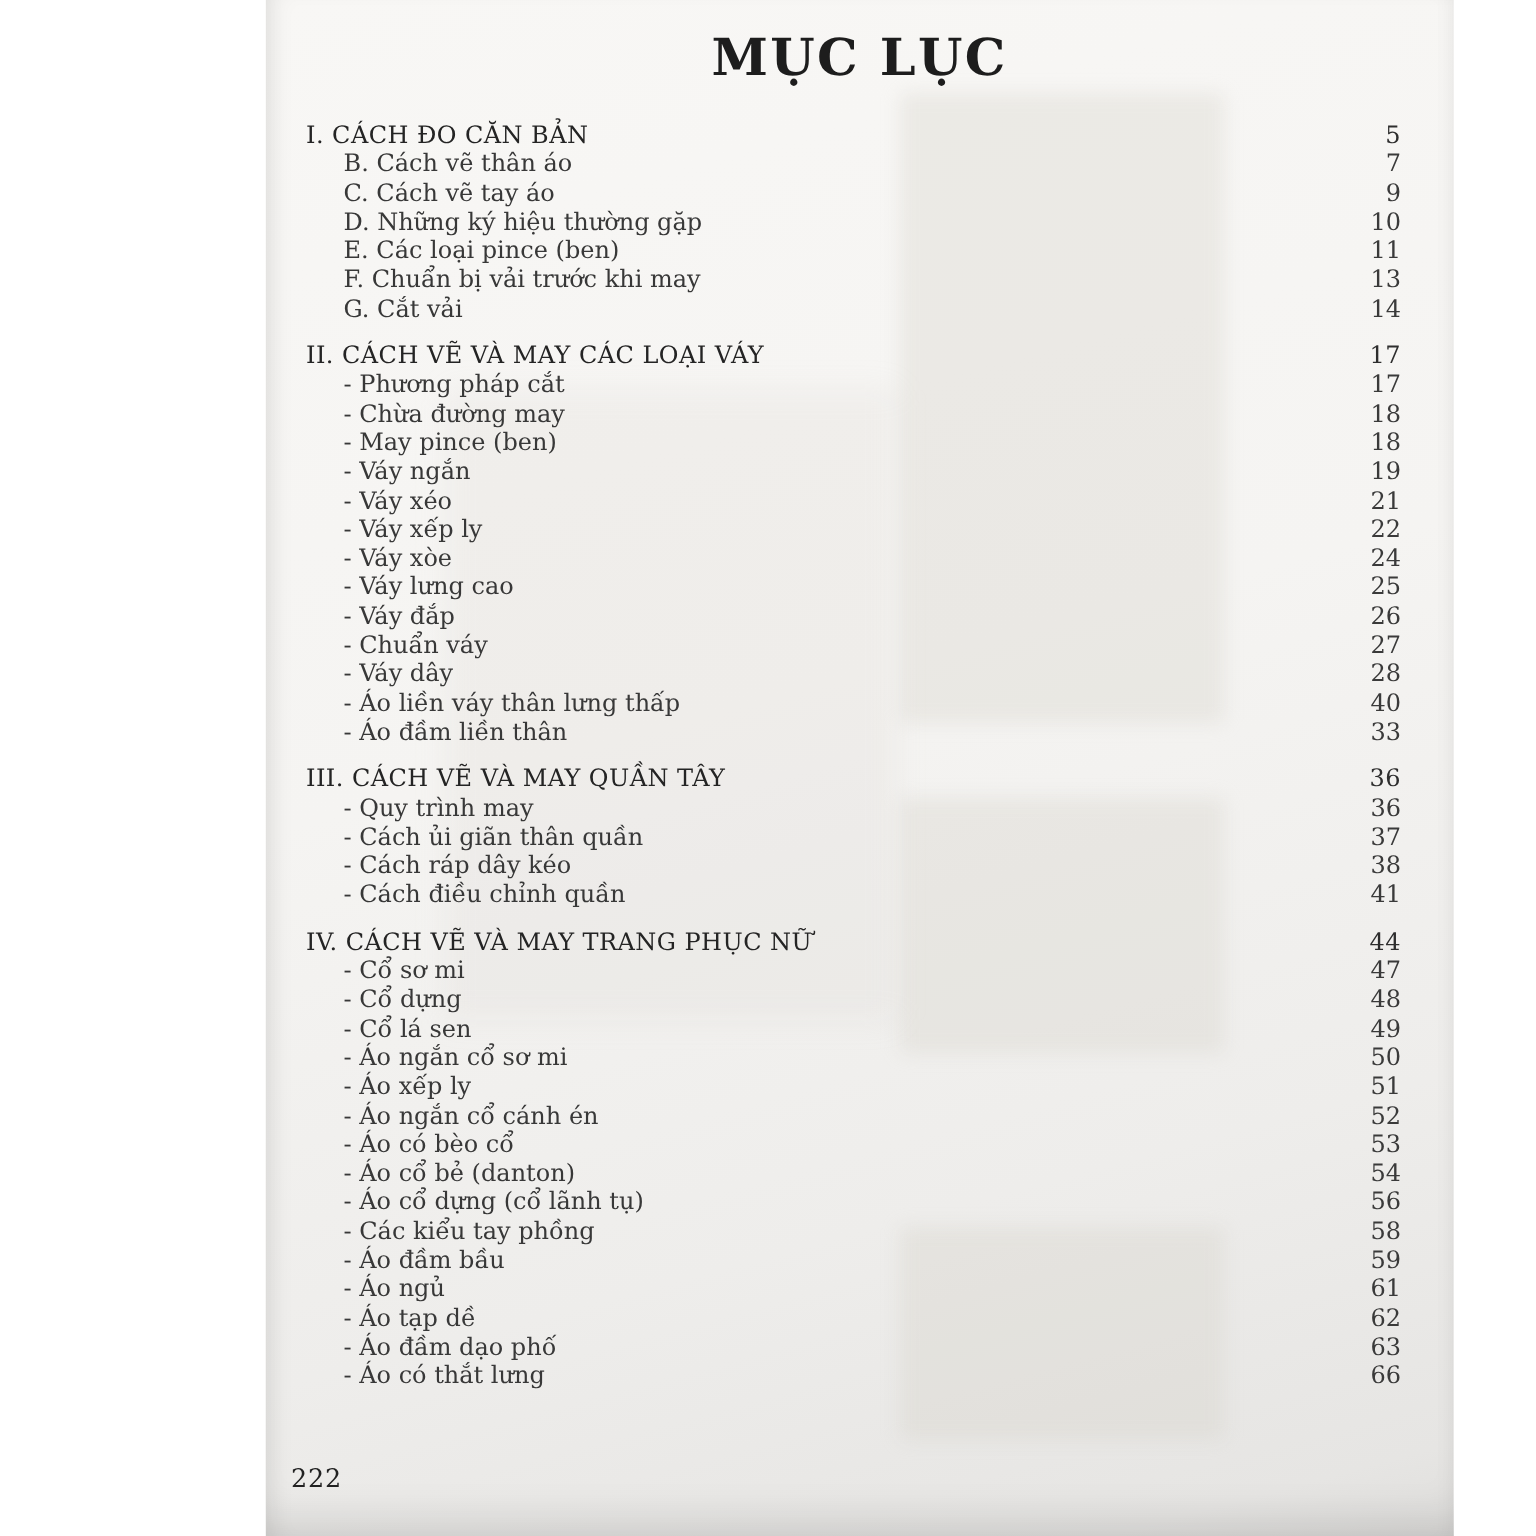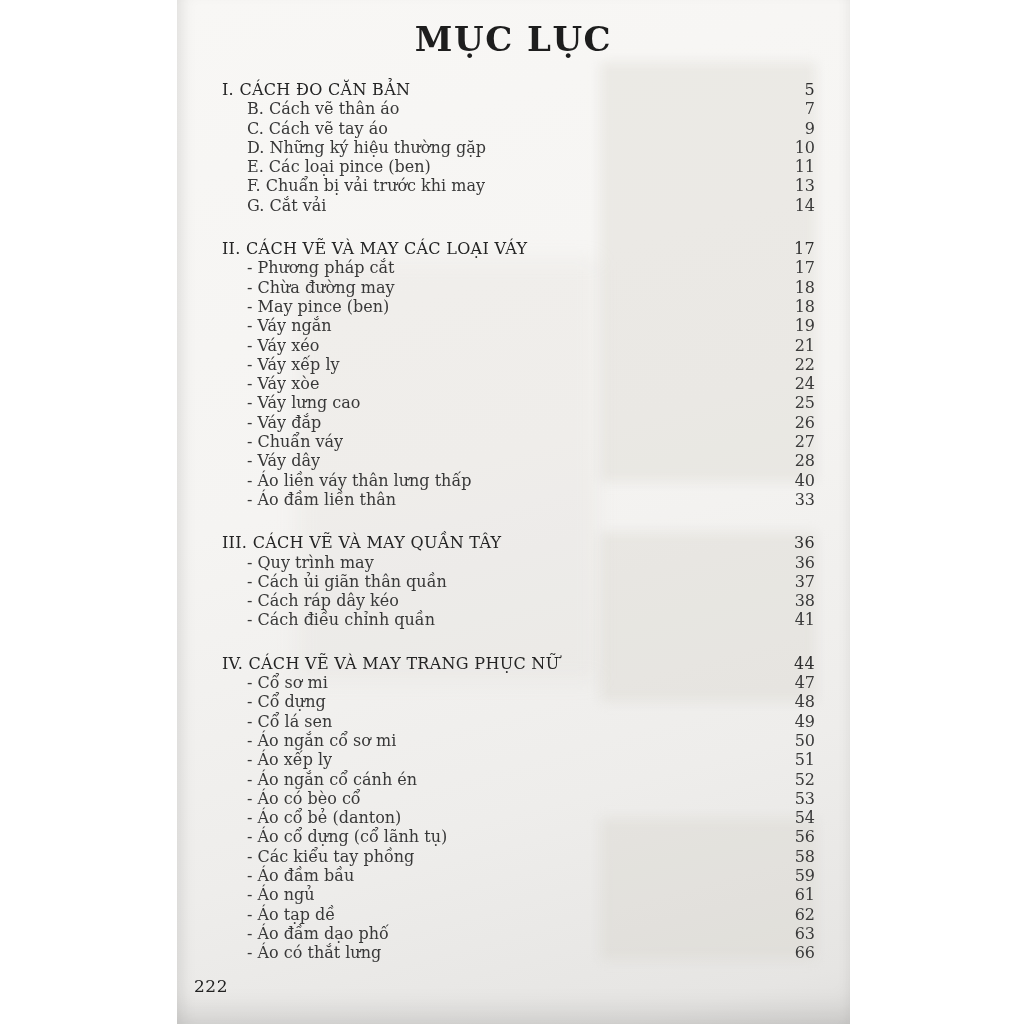--- a/index.html
+++ b/index.html
@@ -16,7 +16,7 @@
   .paper {
     position: absolute;
     left: 177px; top: 0;
-    width: 673px; height: 1024px;
+    width: 792px; height: 1024px;
     background: linear-gradient(165deg, #f8f7f5 0%, #f5f4f2 45%, #eeedeb 75%, #e6e5e3 95%, #dfdedc 100%);
     box-shadow:
       inset 14px 0 18px -12px rgba(0,0,0,0.10),

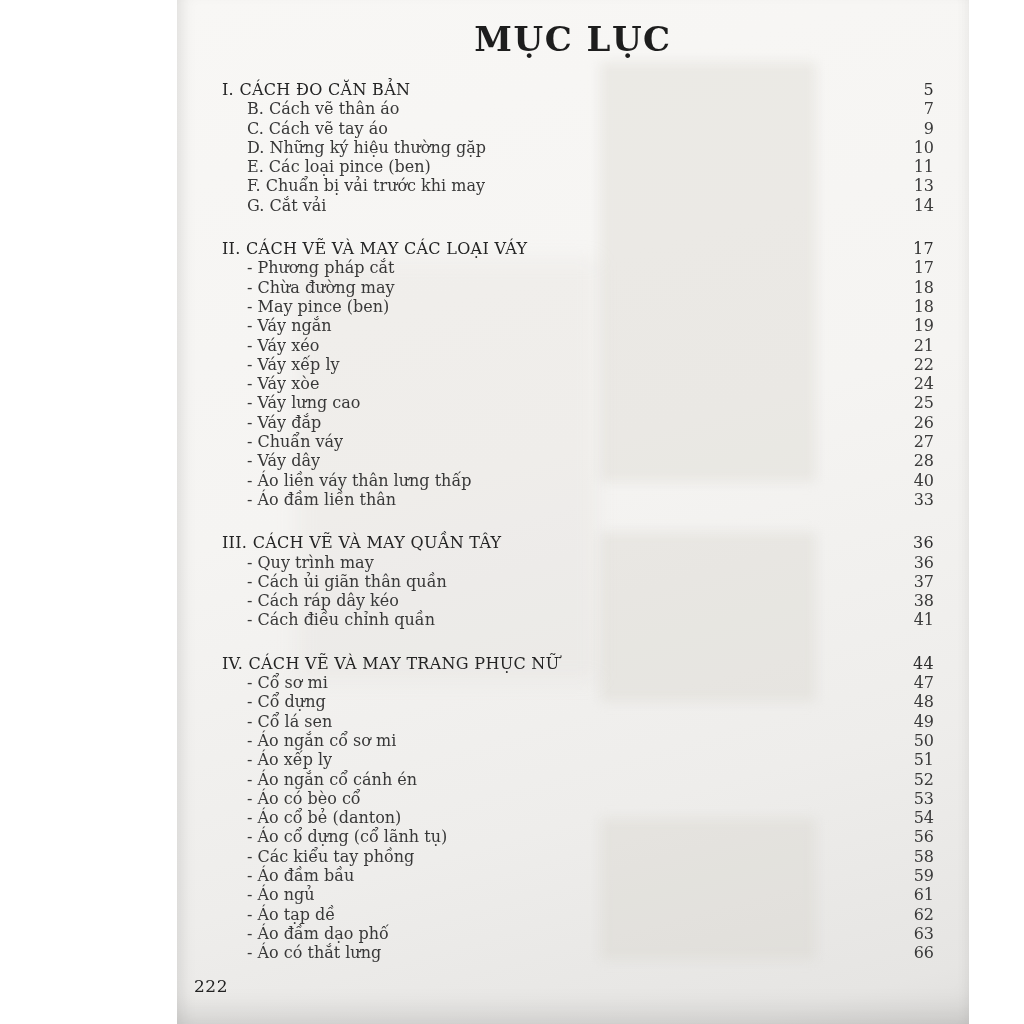--- a/index.html
+++ b/index.html
@@ -47,7 +47,7 @@
 
   .toc {
     position: absolute;
-    left: 45px; right: 35px; top: 80px;
+    left: 27px; right: 35px; top: 80px;
     color: #333333;
   }
   .toc-section { margin-top: 24px; }

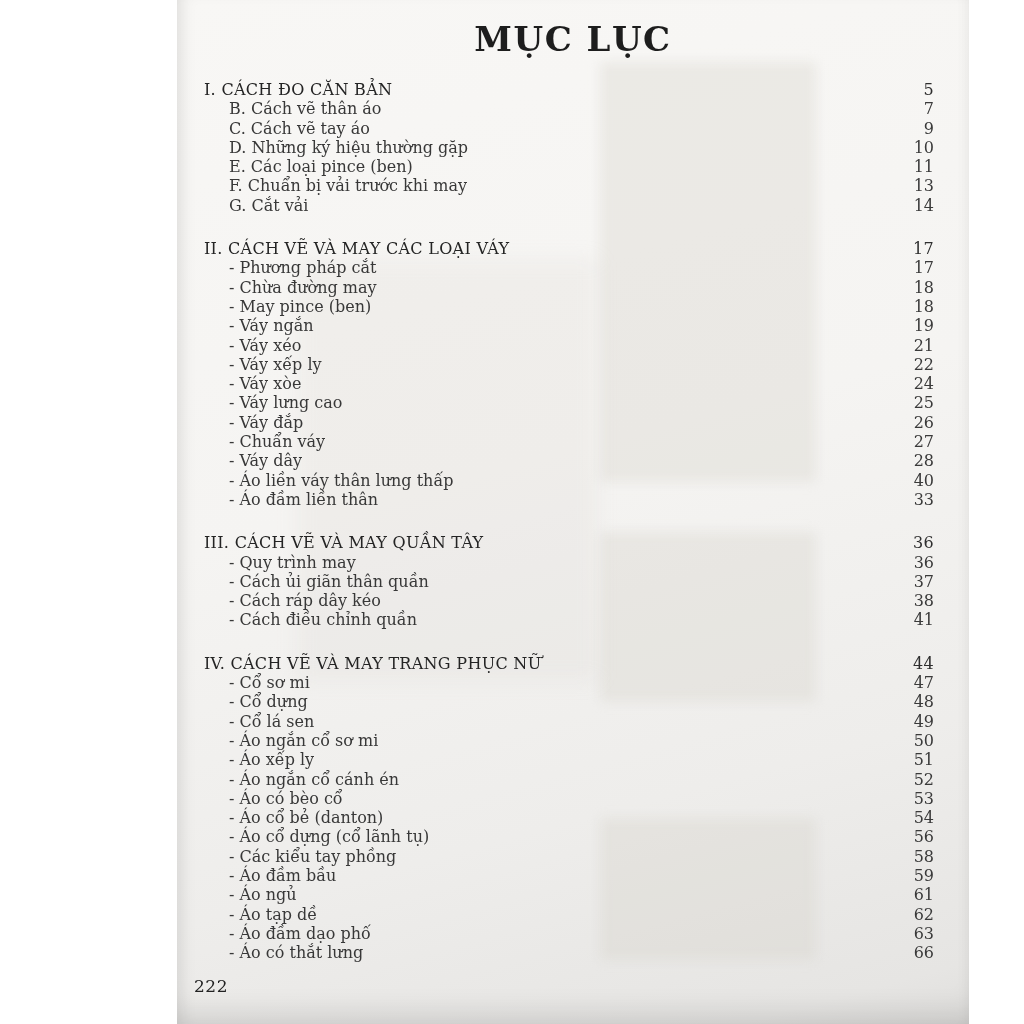--- a/index.html
+++ b/index.html
@@ -50,7 +50,7 @@
     left: 27px; right: 35px; top: 80px;
     color: #333333;
   }
-  .toc-section { margin-top: 24px; }
+  .toc-section { margin-top: 12px; }
   .toc-section:first-child { margin-top: 0; }
 
   .row {

